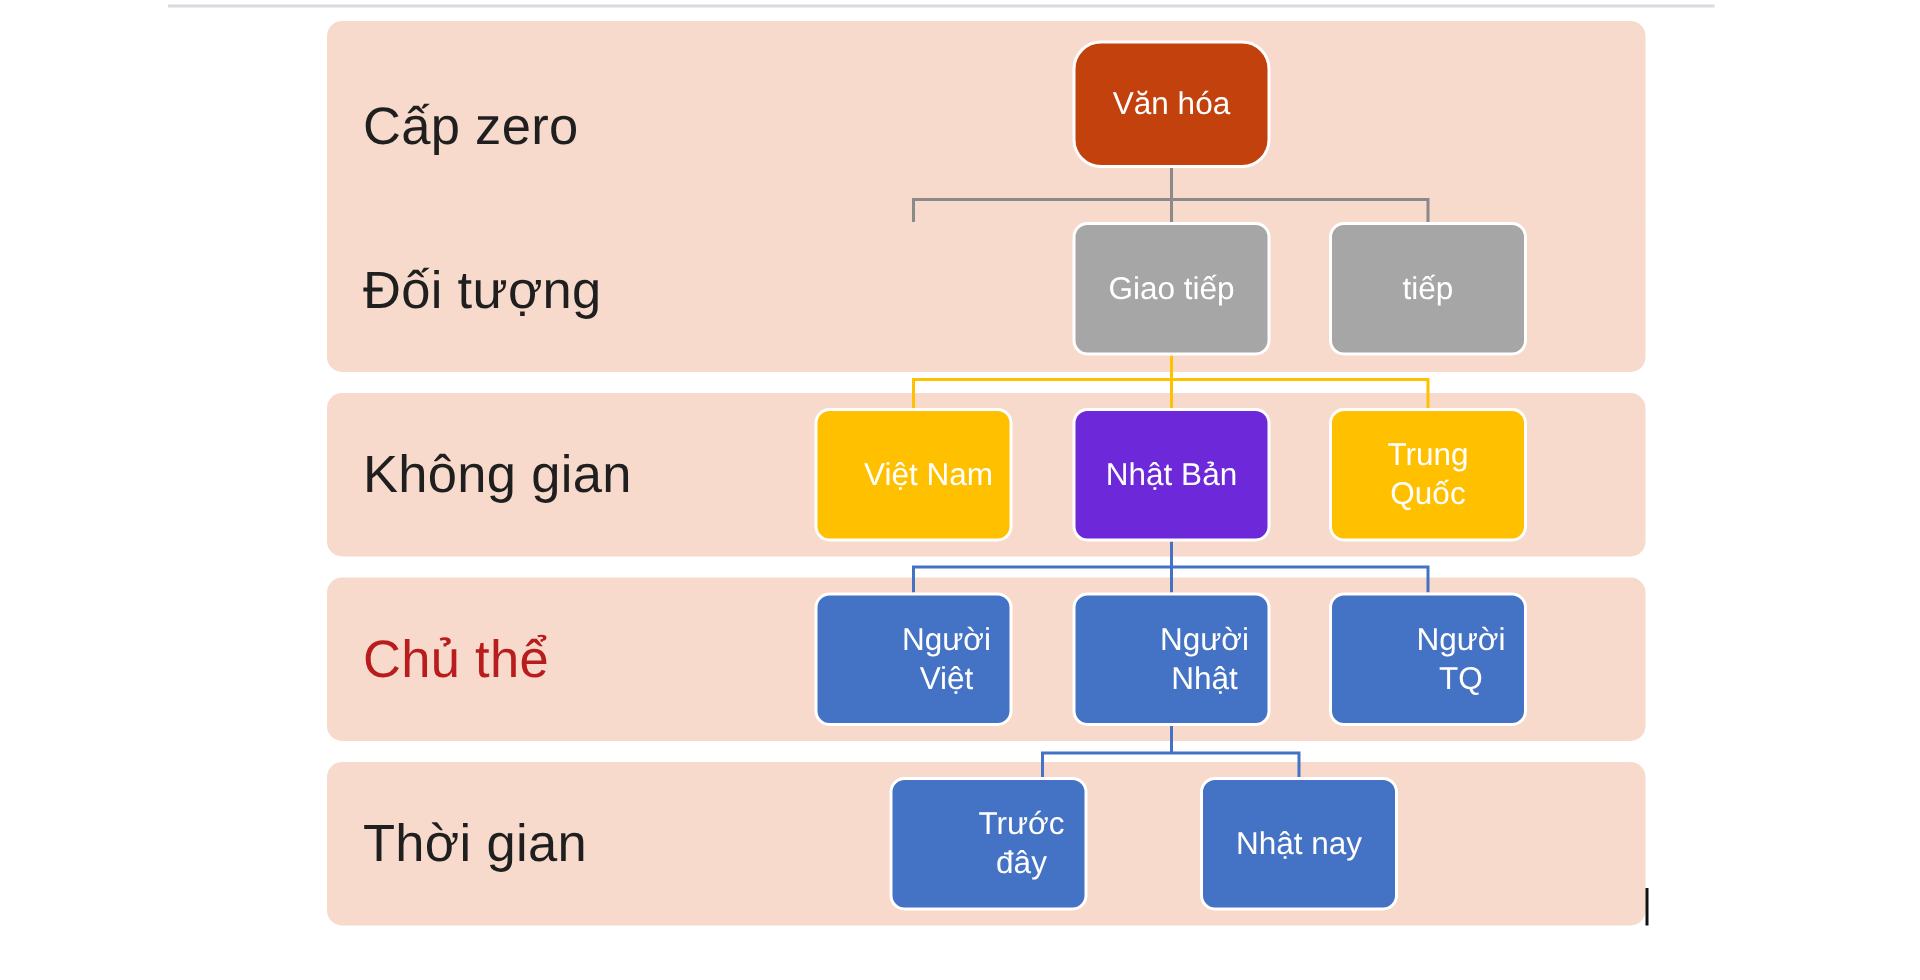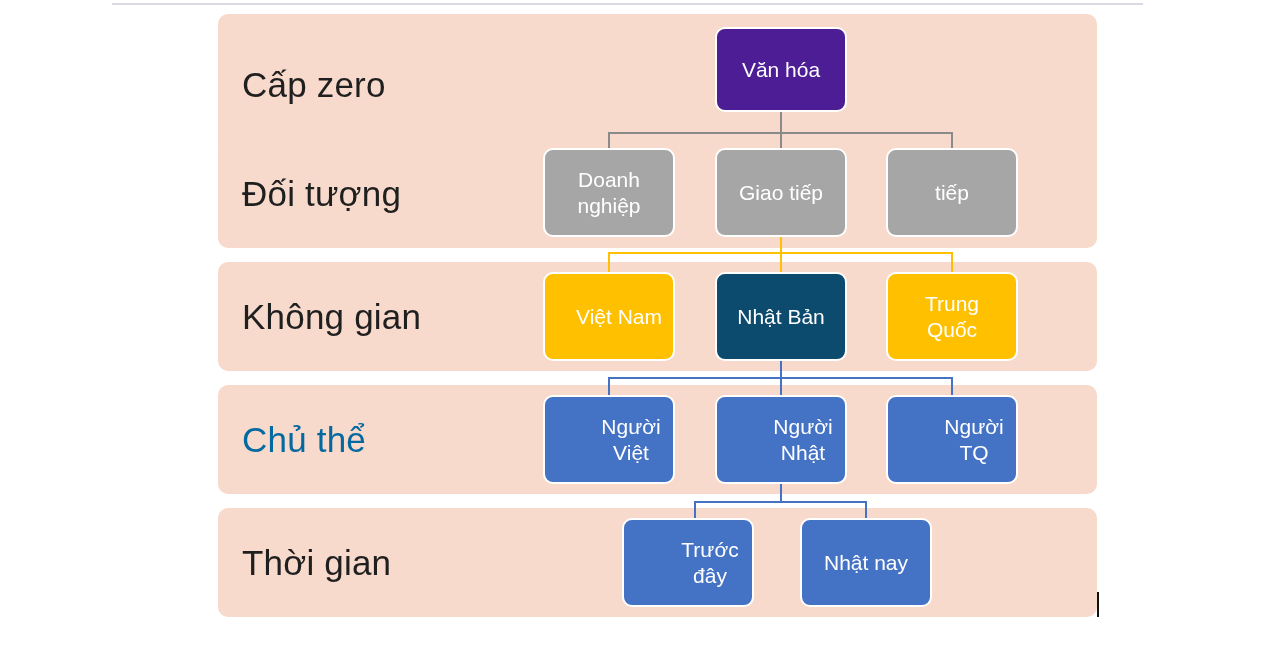--- a/index.html
+++ b/index.html
@@ -118,7 +118,7 @@
     <path d="M781,484 L781,502 M695,518 L695,502 L866,502 L866,518" stroke="#4472c4"></path>
   </svg>
 
-  <div class="node node-r1 col-2" style="background-color: #4c1d95; color: rgb(255, 255, 255);">Văn hóa</div>
+  <div class="node node-r1 col-2" style="background-color: #c2410c; color: rgb(255, 255, 255); border-radius: 19px;">Văn hóa</div>
 
   <div class="node node-r2 col-1" style="background-color: rgb(166, 166, 166); color: rgb(255, 255, 255);">Doanh
 nghiệp</div>

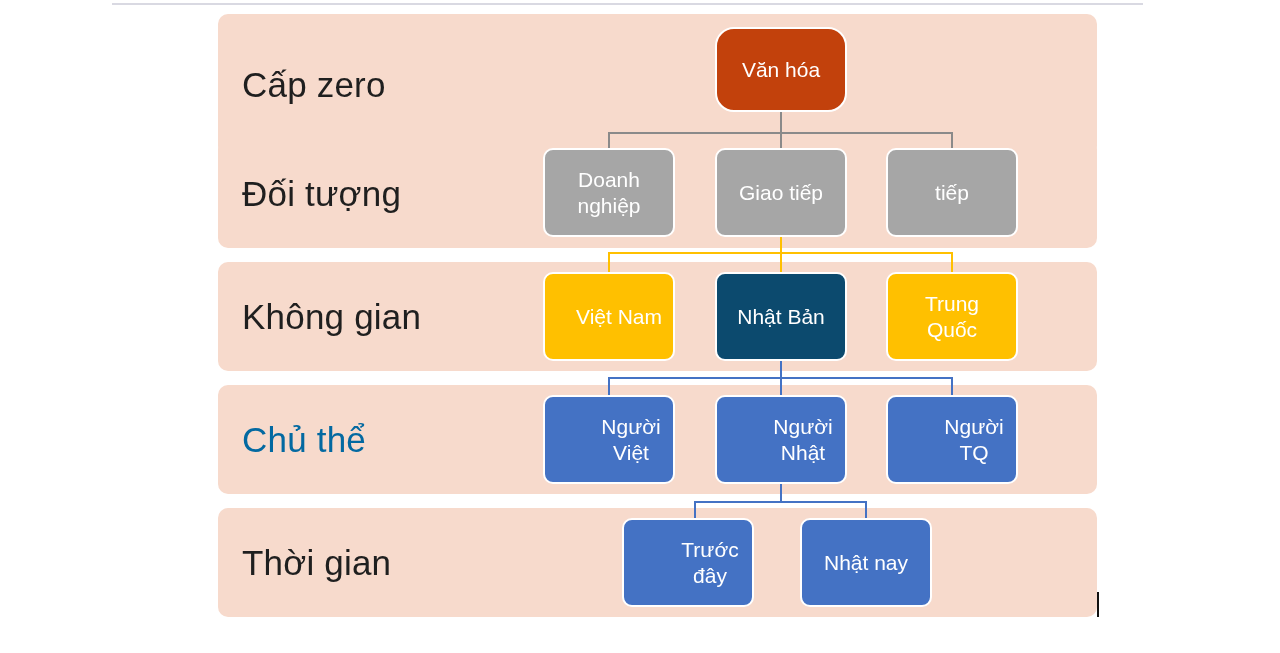--- a/index.html
+++ b/index.html
@@ -120,8 +120,6 @@
 
   <div class="node node-r1 col-2" style="background-color: #c2410c; color: rgb(255, 255, 255); border-radius: 19px;">Văn hóa</div>
 
-  <div class="node node-r2 col-1" style="background-color: rgb(166, 166, 166); color: rgb(255, 255, 255);">Doanh
-nghiệp</div>
   <div class="node node-r2 col-2" style="background-color: rgb(166, 166, 166); color: rgb(255, 255, 255);">Giao tiếp</div>
   <div class="node node-r2 col-3" style="background-color: rgb(166, 166, 166); color: rgb(255, 255, 255);">tiếp</div>
 

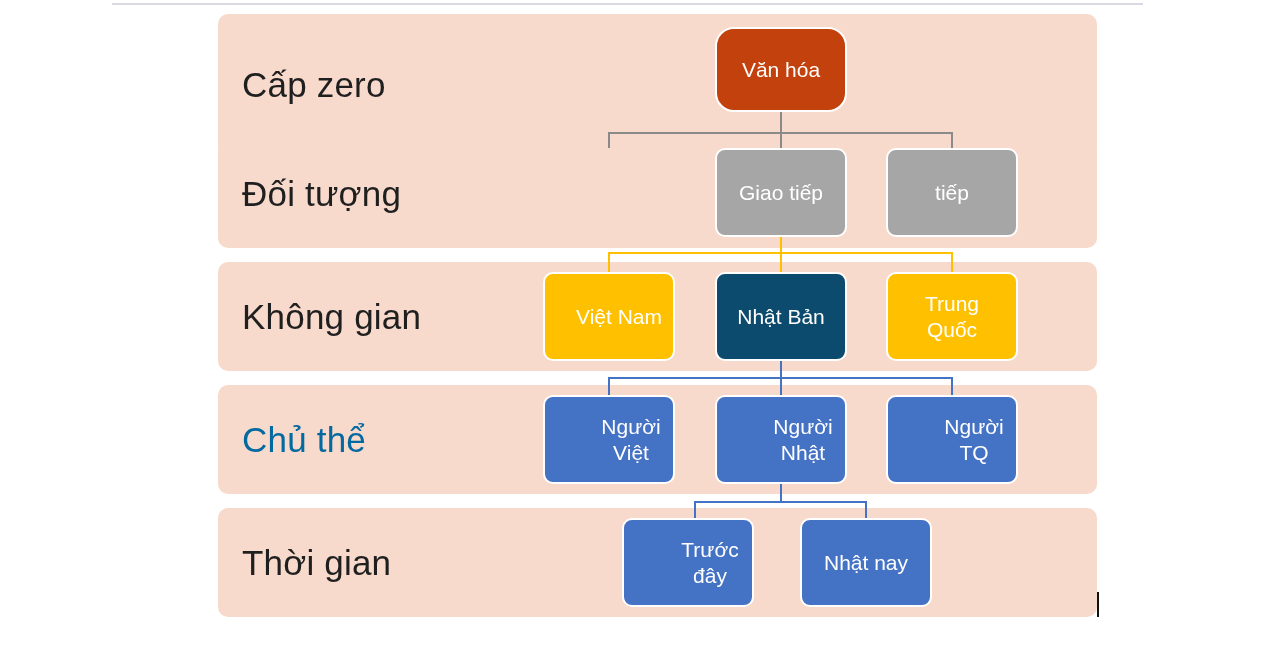--- a/index.html
+++ b/index.html
@@ -124,7 +124,7 @@
   <div class="node node-r2 col-3" style="background-color: rgb(166, 166, 166); color: rgb(255, 255, 255);">tiếp</div>
 
   <div class="node node-r3 col-1" style="background-color: rgb(255, 192, 0); color: rgb(255, 255, 255); padding-left: 20px;">Việt Nam</div>
-  <div class="node node-r3 col-2" style="background-color: #0c4a6e; color: rgb(255, 255, 255);">Nhật Bản</div>
+  <div class="node node-r3 col-2" style="background-color: #6d28d9; color: rgb(255, 255, 255);">Nhật Bản</div>
   <div class="node node-r3 col-3" style="background-color: rgb(255, 192, 0); color: rgb(255, 255, 255);">Trung
 Quốc</div>
 

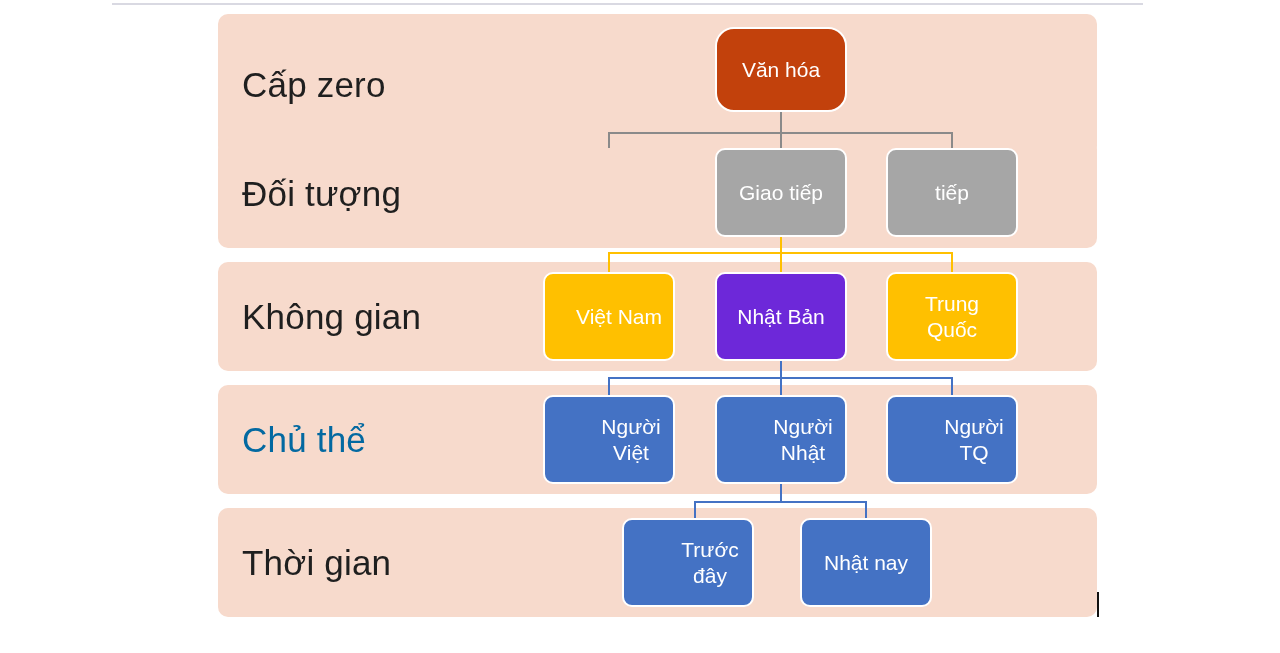--- a/index.html
+++ b/index.html
@@ -105,7 +105,7 @@
     <span class="row-label" style="color: rgb(31, 31, 31);">Không gian</span>
   </div>
   <div class="band band-4" style="background-color: rgb(247, 218, 204);">
-    <span class="row-label" style="color: #0369a1;">Chủ thể</span>
+    <span class="row-label" style="color: #b91c1c;">Chủ thể</span>
   </div>
   <div class="band band-5" style="background-color: rgb(247, 218, 204);">
     <span class="row-label" style="color: rgb(31, 31, 31);">Thời gian</span>

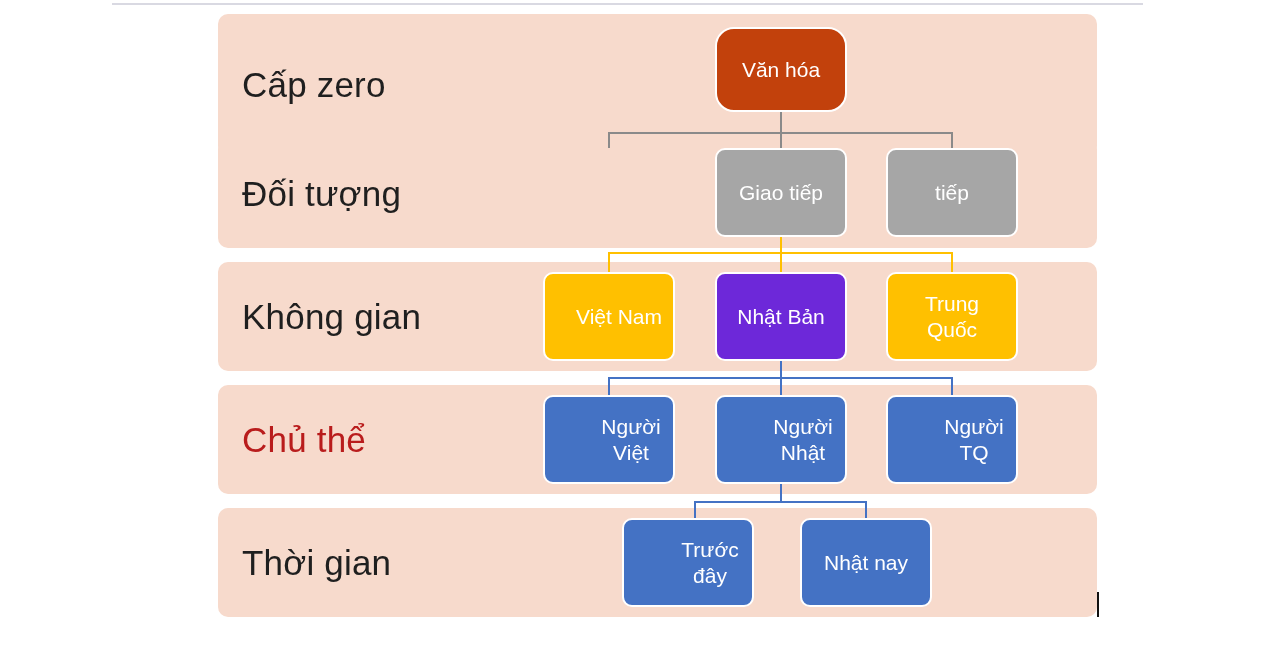--- a/index.html
+++ b/index.html
@@ -69,7 +69,7 @@
   .col-1 { left: 543px; }
   .col-2 { left: 715px; }
   .col-3 { left: 886px; }
-  .col-t1 { left: 622px; padding-left: 44px; }
+  .col-t1 { left: 593px; padding-left: 44px; }
   .col-t2 { left: 800px; }
 
   

